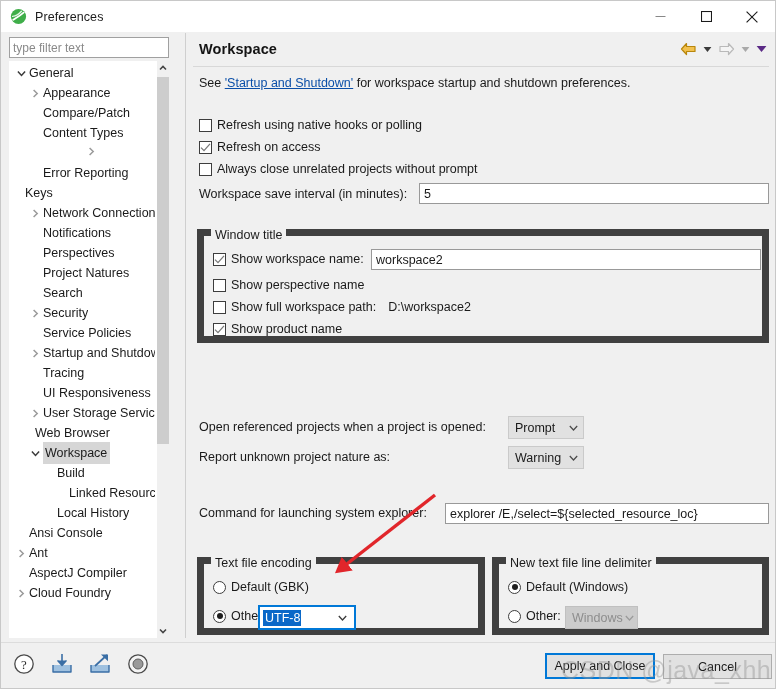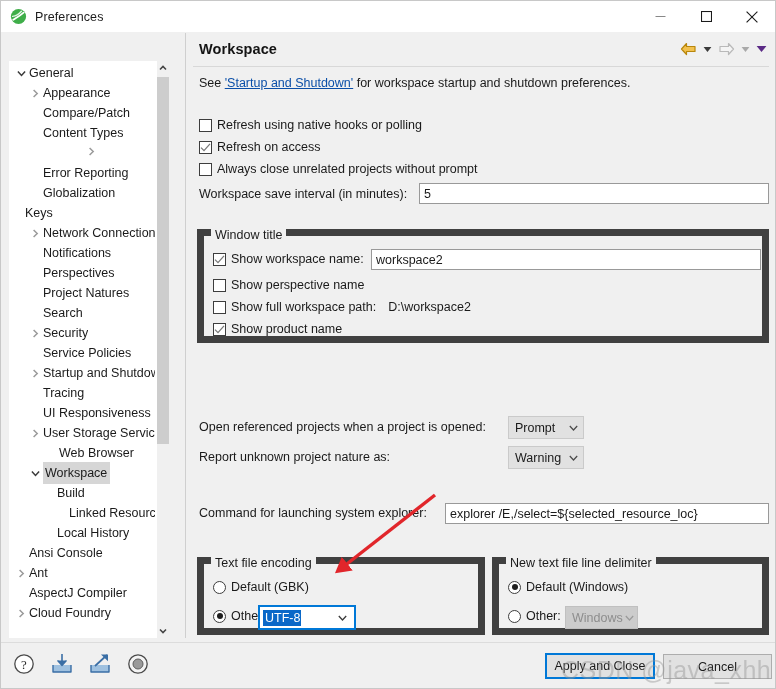--- a/index.html
+++ b/index.html
@@ -304,6 +304,7 @@
     </div>
   </div>
 
+  <input class="filter-input" type="text" placeholder="type filter text" value="" style="">
 
   <div class="tree-wrap">
     <div class="tree" id="tree-root">

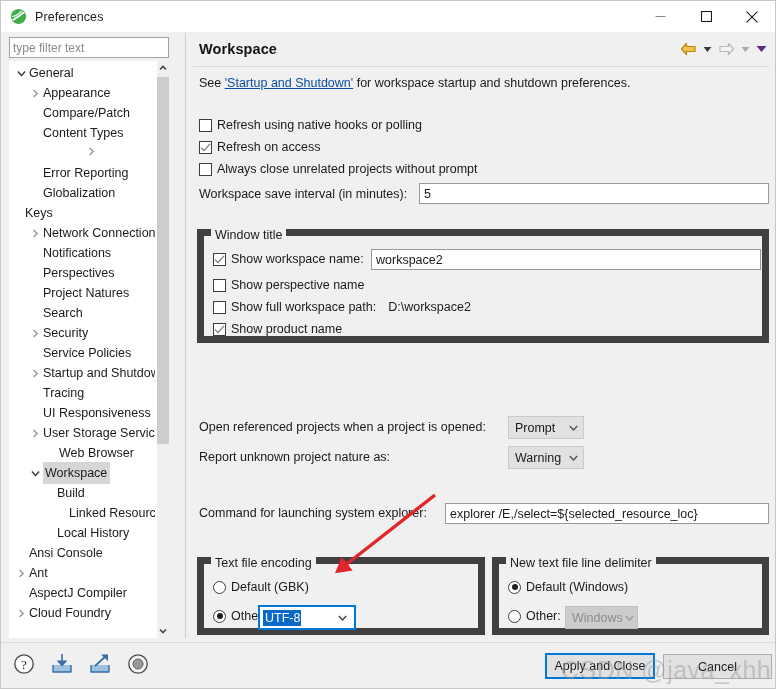--- a/index.html
+++ b/index.html
@@ -344,10 +344,6 @@
           <span class="twisty"></span>
           <span class="tlabel">Error Reporting</span>
         </div>
-        <div class="tree-row" style="padding-left: 18px;">
-          <span class="twisty"></span>
-          <span class="tlabel">Globalization</span>
-        </div>
         <div class="tree-row" style="">
           <span class="twisty"></span>
           <span class="tlabel">Keys</span>

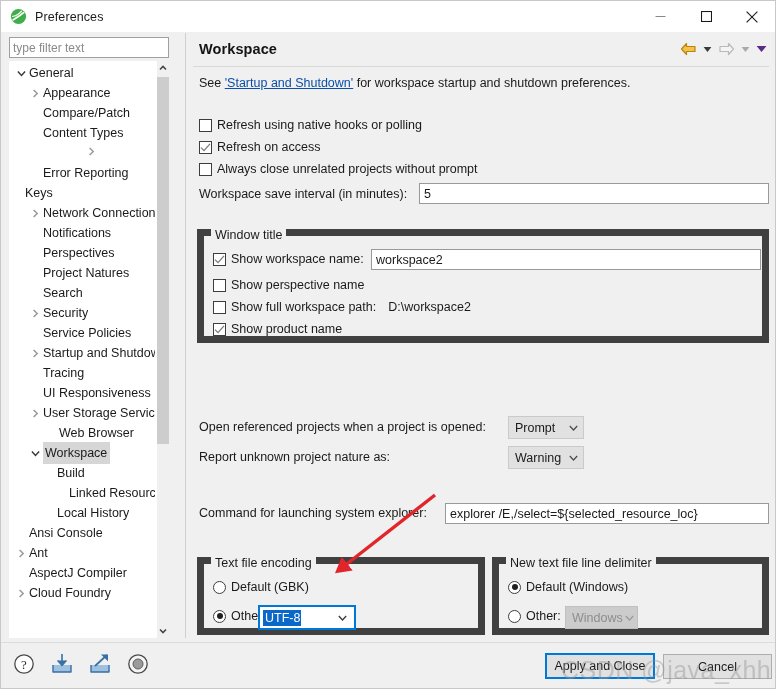--- a/index.html
+++ b/index.html
@@ -408,7 +408,7 @@
           </span>
           <span class="tlabel">User Storage Service</span>
         </div>
-        <div class="tree-row" style="padding-left: 34px;">
+        <div class="tree-row" style="padding-left: 10px;">
           <span class="twisty"></span>
           <span class="tlabel">Web Browser</span>
         </div>

